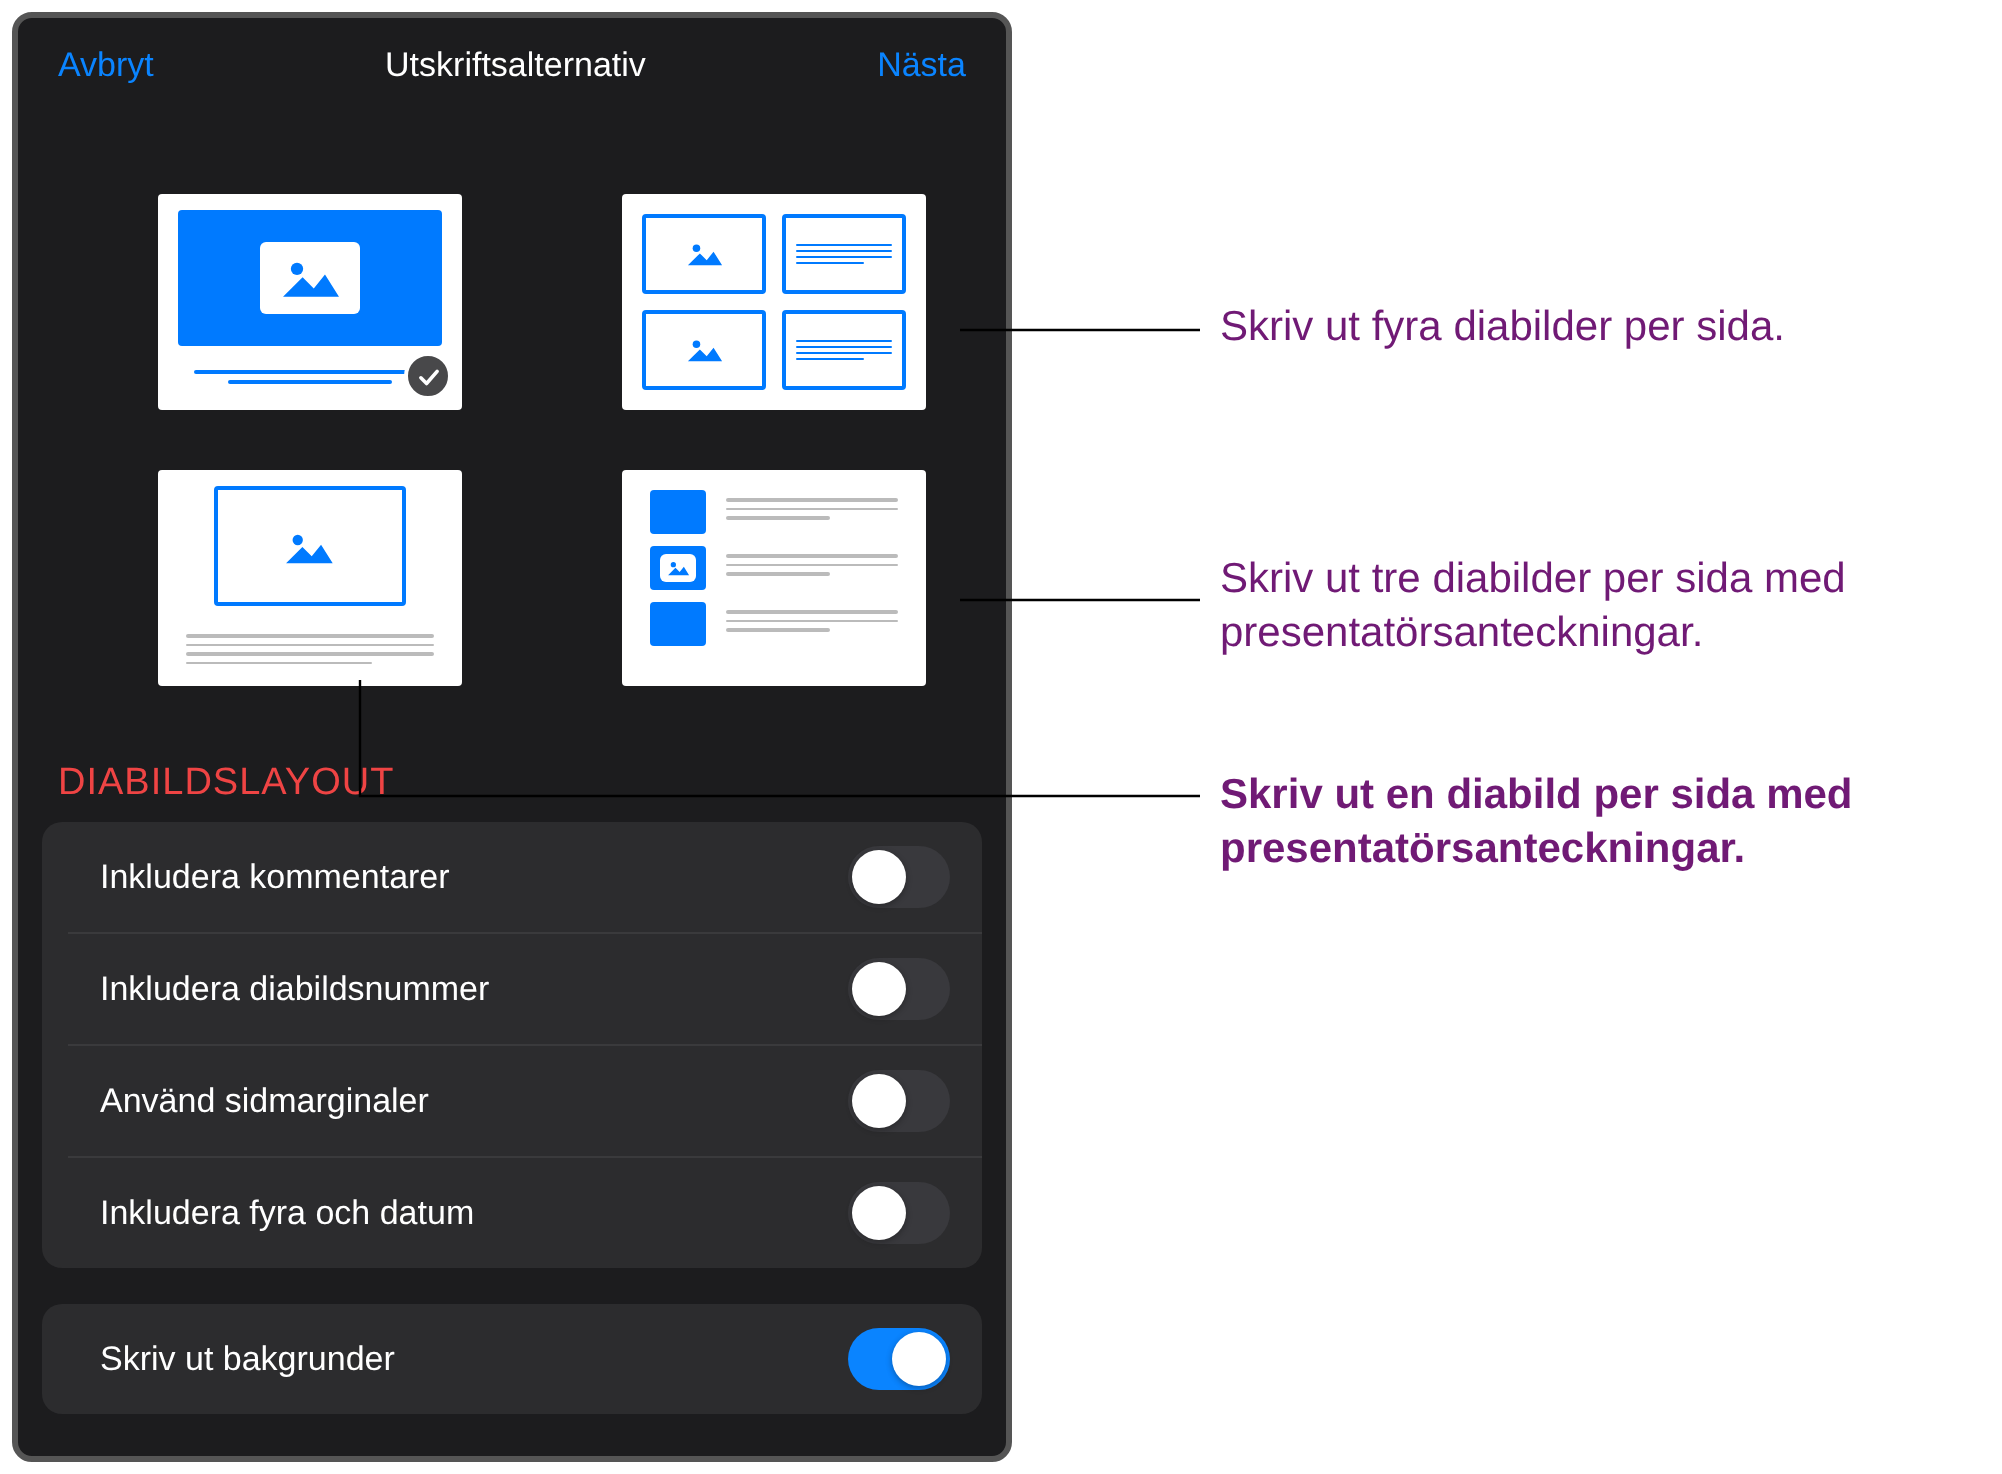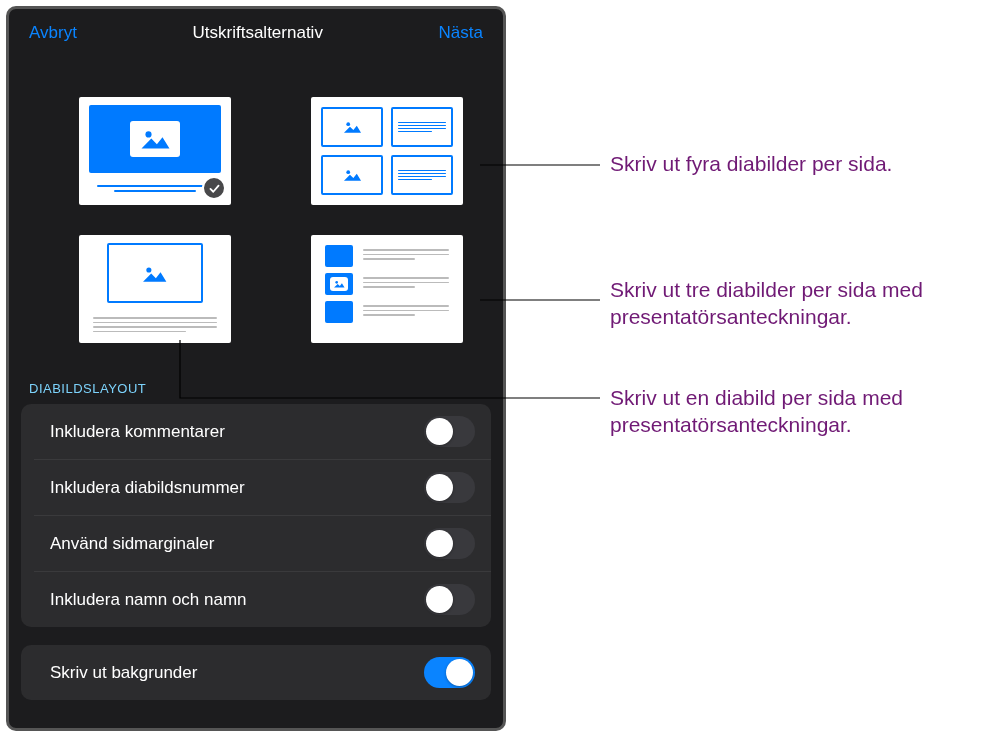--- a/index.html
+++ b/index.html
@@ -100,8 +100,8 @@
     .l4-lines .greyline { margin-bottom:3px;}
     
     .section-label {
-      color: #7dd3fc;
-      font-size: 13px;
+      color: #ef4444;
+      font-size: 19px;
       letter-spacing: 0.5px;
       padding: 8px 20px 8px 20px;
     }

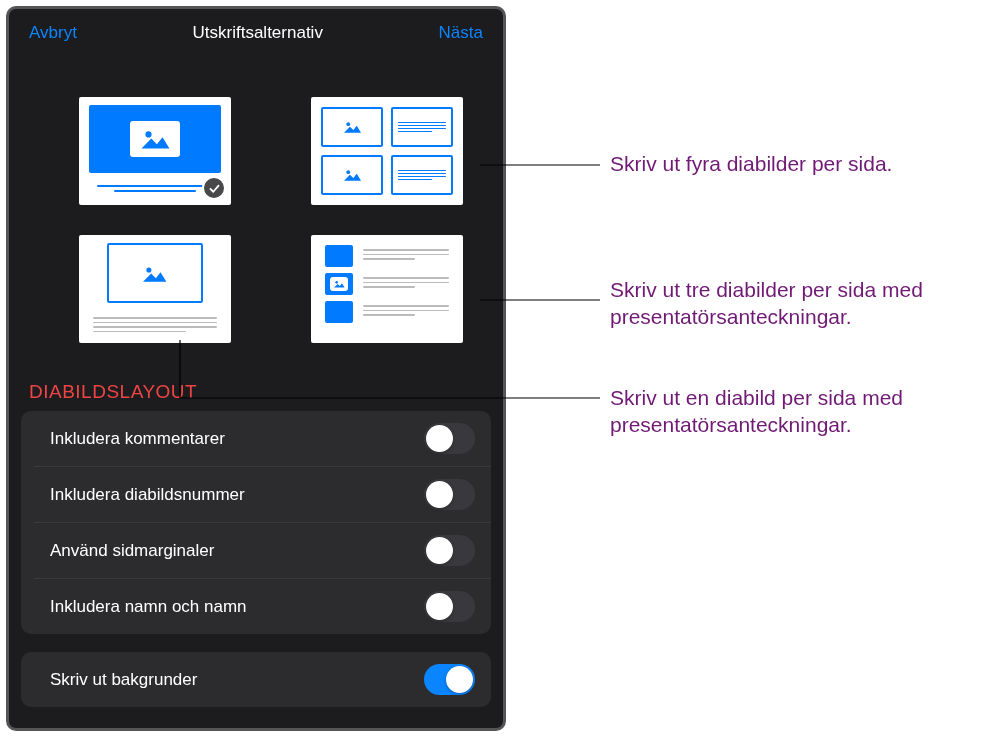--- a/index.html
+++ b/index.html
@@ -337,6 +337,6 @@
 
 <div class="callout-text" style="left:610px; top:150px;">Skriv ut fyra diabilder per sida.</div>
 <div class="callout-text" style="left:610px; top:276px;">Skriv ut tre diabilder per sida med presentatörsanteckningar.</div>
-<div class="callout-text" style="left:610px; top:384px;">Skriv ut en diabild per sida med presentatörsanteckningar.</div>
+<div class="callout-text" style="left:610px; top:384px;font-weight:bold;">Skriv ut en diabild per sida med presentatörsanteckningar.</div>
 
 </body></html>

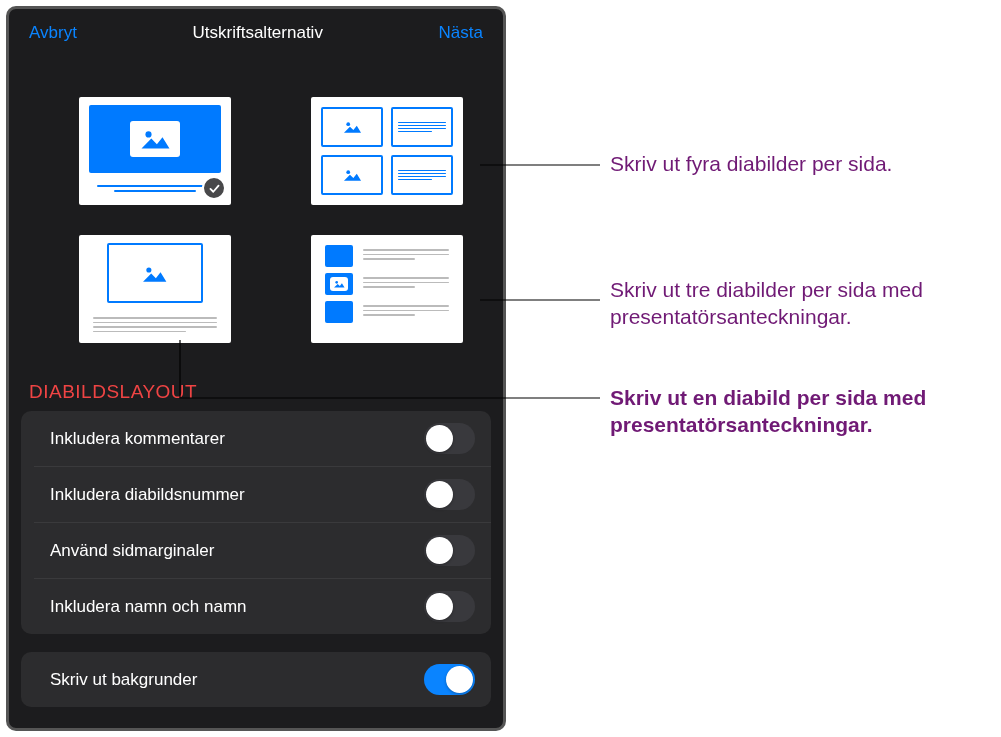--- a/index.html
+++ b/index.html
@@ -309,7 +309,7 @@
         </div>
     </div>
     <div class="settings-row">
-      <span class="settings-row-label">Inkludera namn och namn</span>
+      <span class="settings-row-label">Inkludera fyra och datum</span>
       <div class="toggle">
           <div class="toggle-knob"></div>
         </div>

